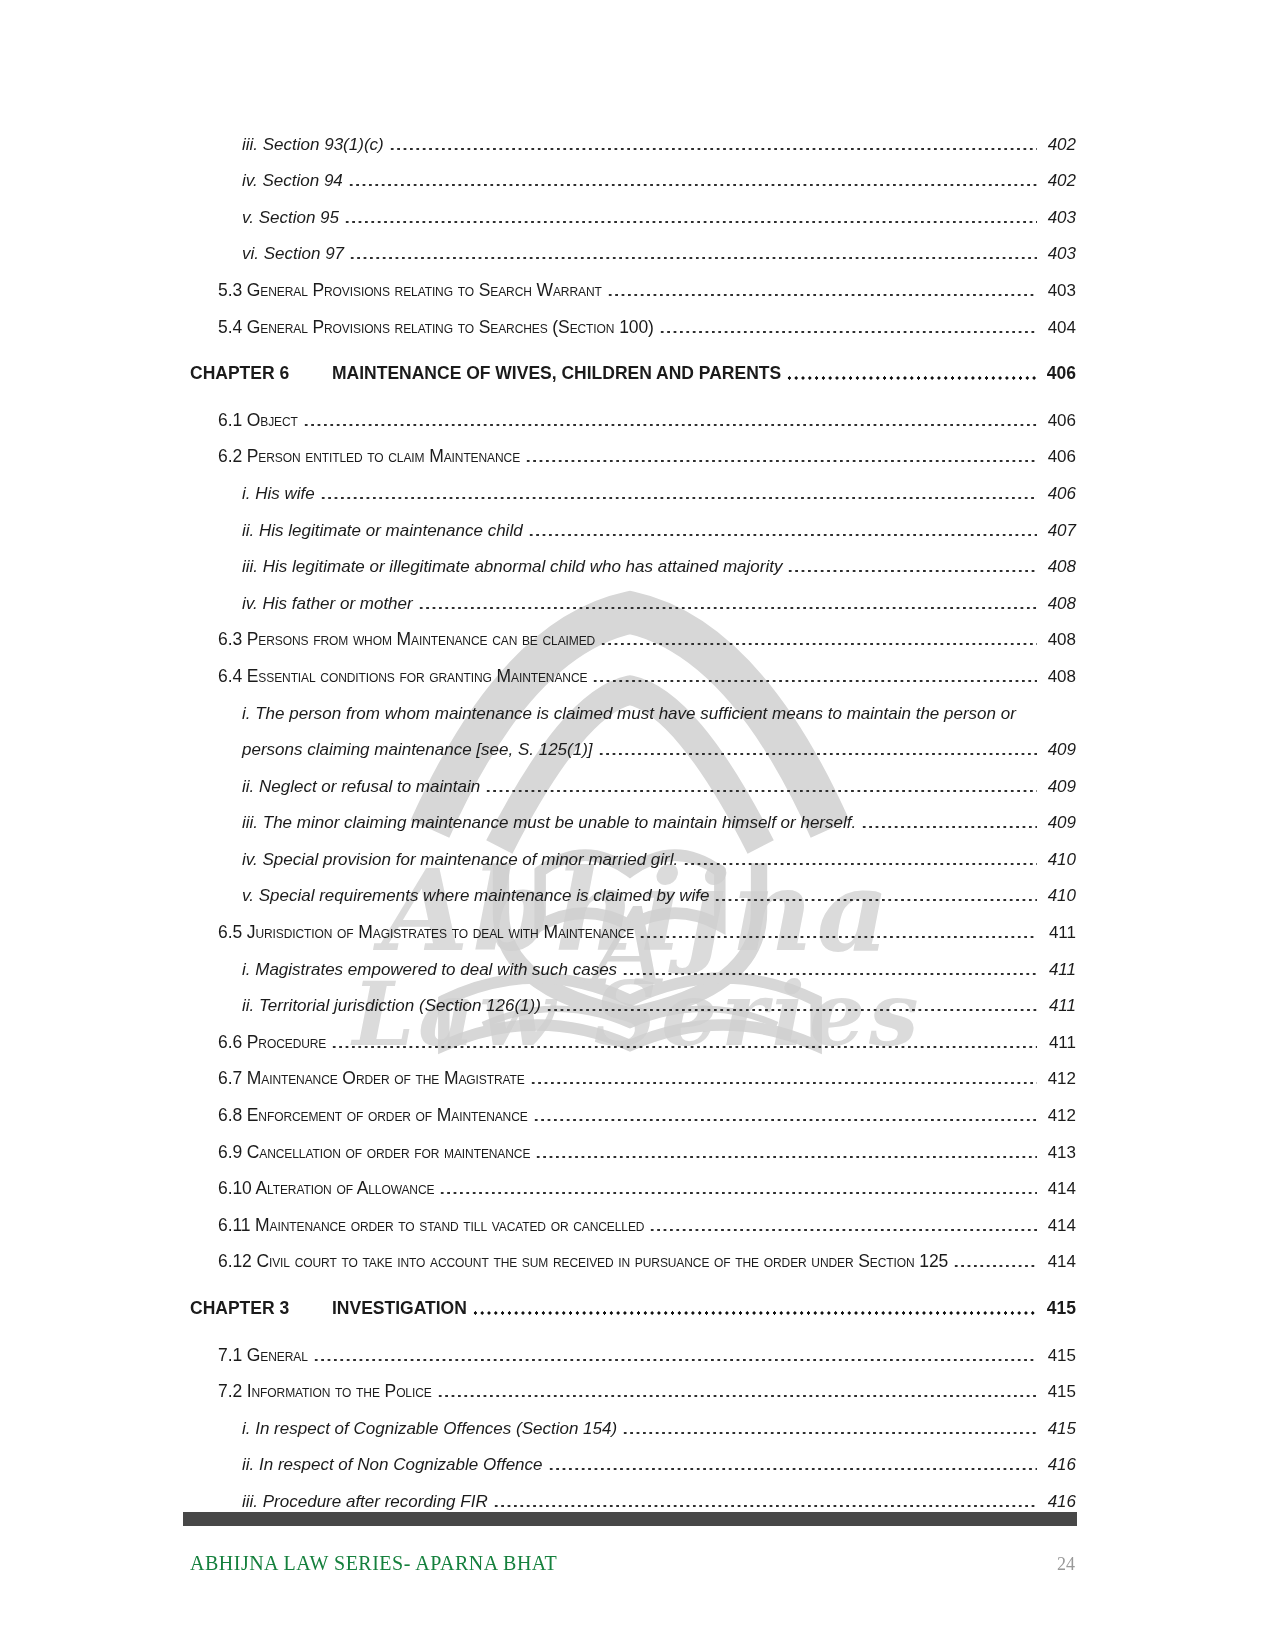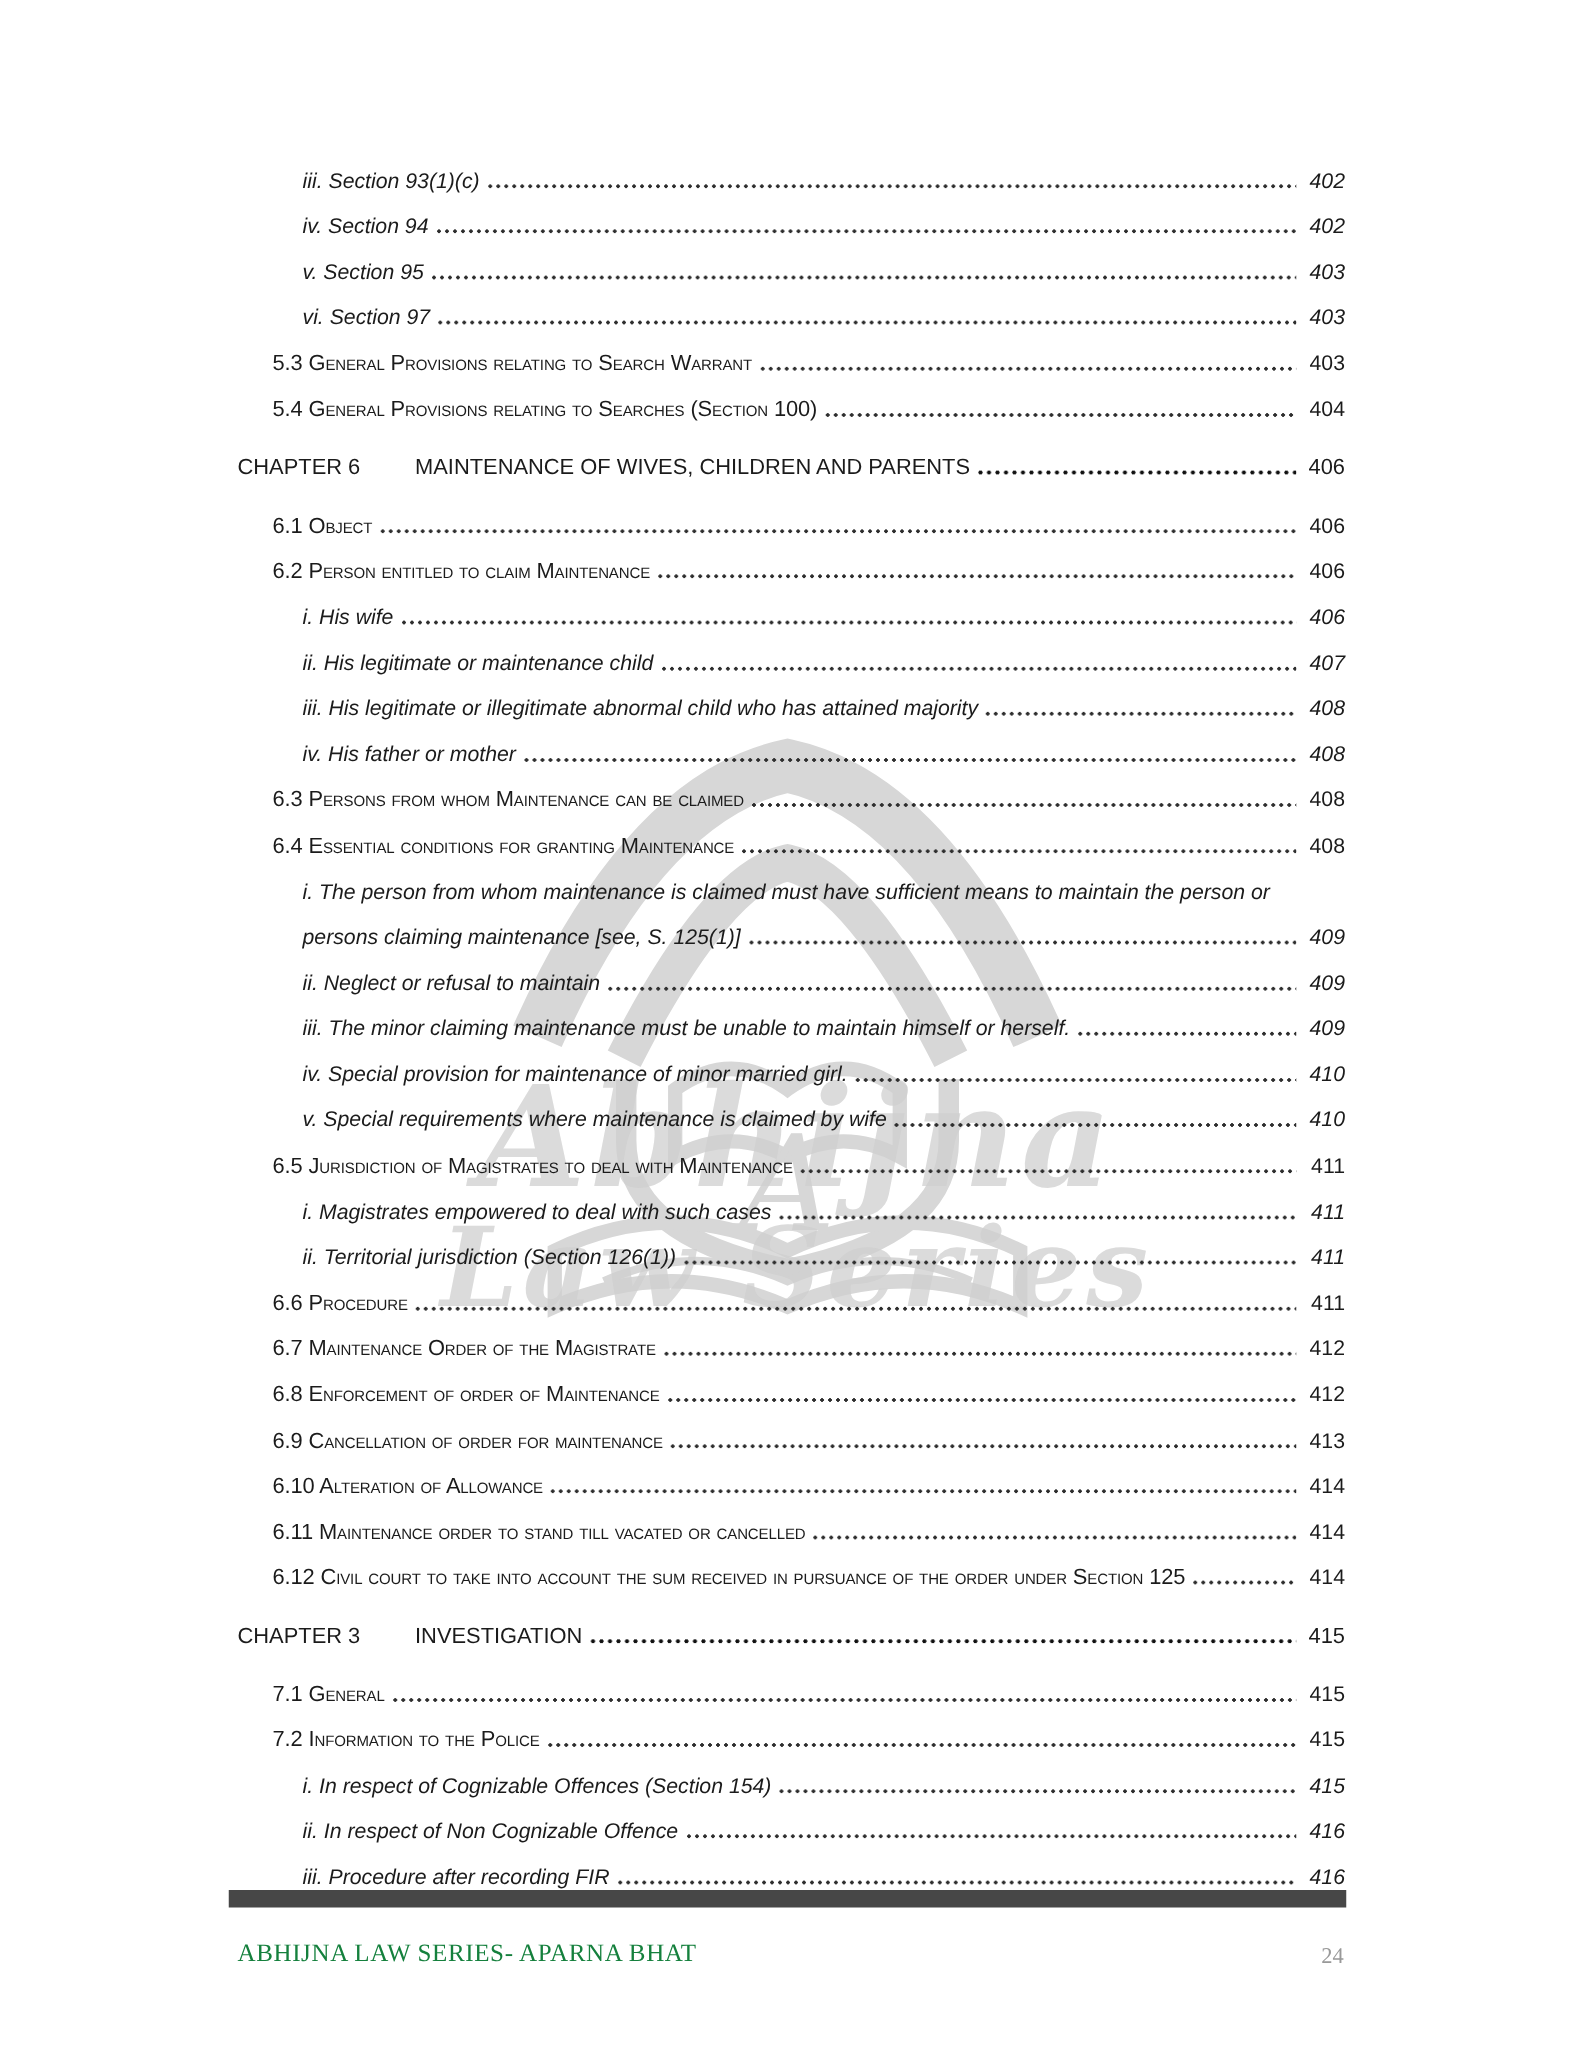--- a/index.html
+++ b/index.html
@@ -26,7 +26,7 @@
   .row.section .label{font-variant:small-caps;letter-spacing:-0.1px;font-size:17.5px;}
   .row.sub{padding-left:52px;font-style:italic;}
   .row.sub .pagenum{font-style:italic;}
-  .row.chapter{font-weight:normal;font-size:17.5px;margin:10px 0 10px 0;}
+  .row.chapter{font-weight:bold;font-size:17.5px;margin:10px 0 10px 0;}
   .row.chapter .chapnum{flex:none;width:142px;line-height:21px;}
   .leader{
     flex:1 1 auto;min-width:10px;height:6px;margin:0 3px 3px 5px;align-self:flex-end;

